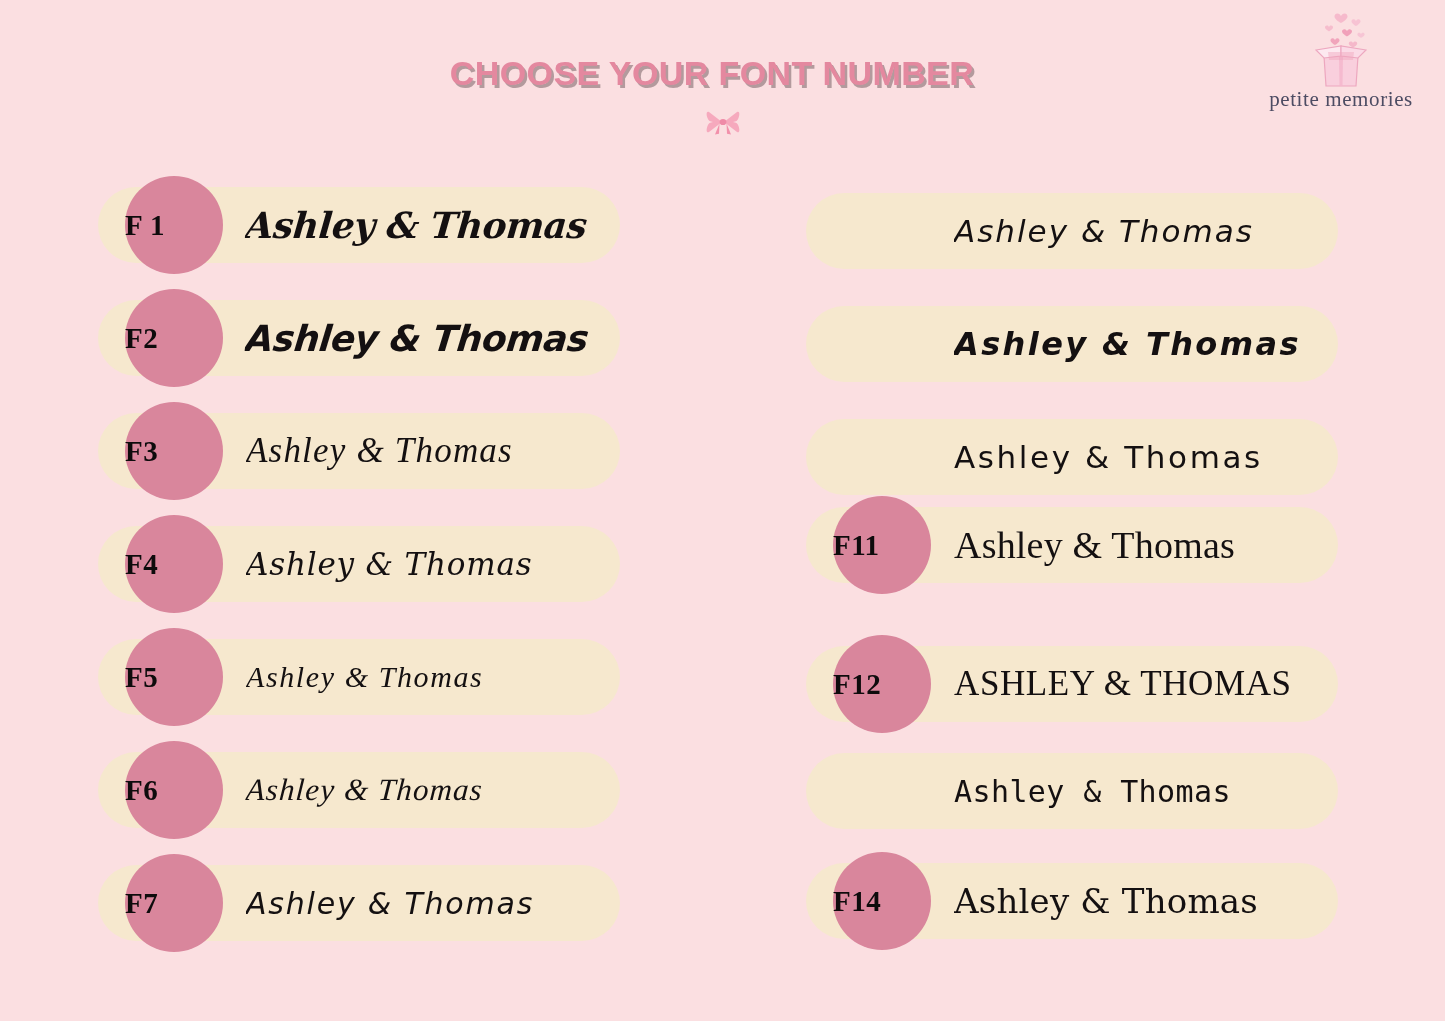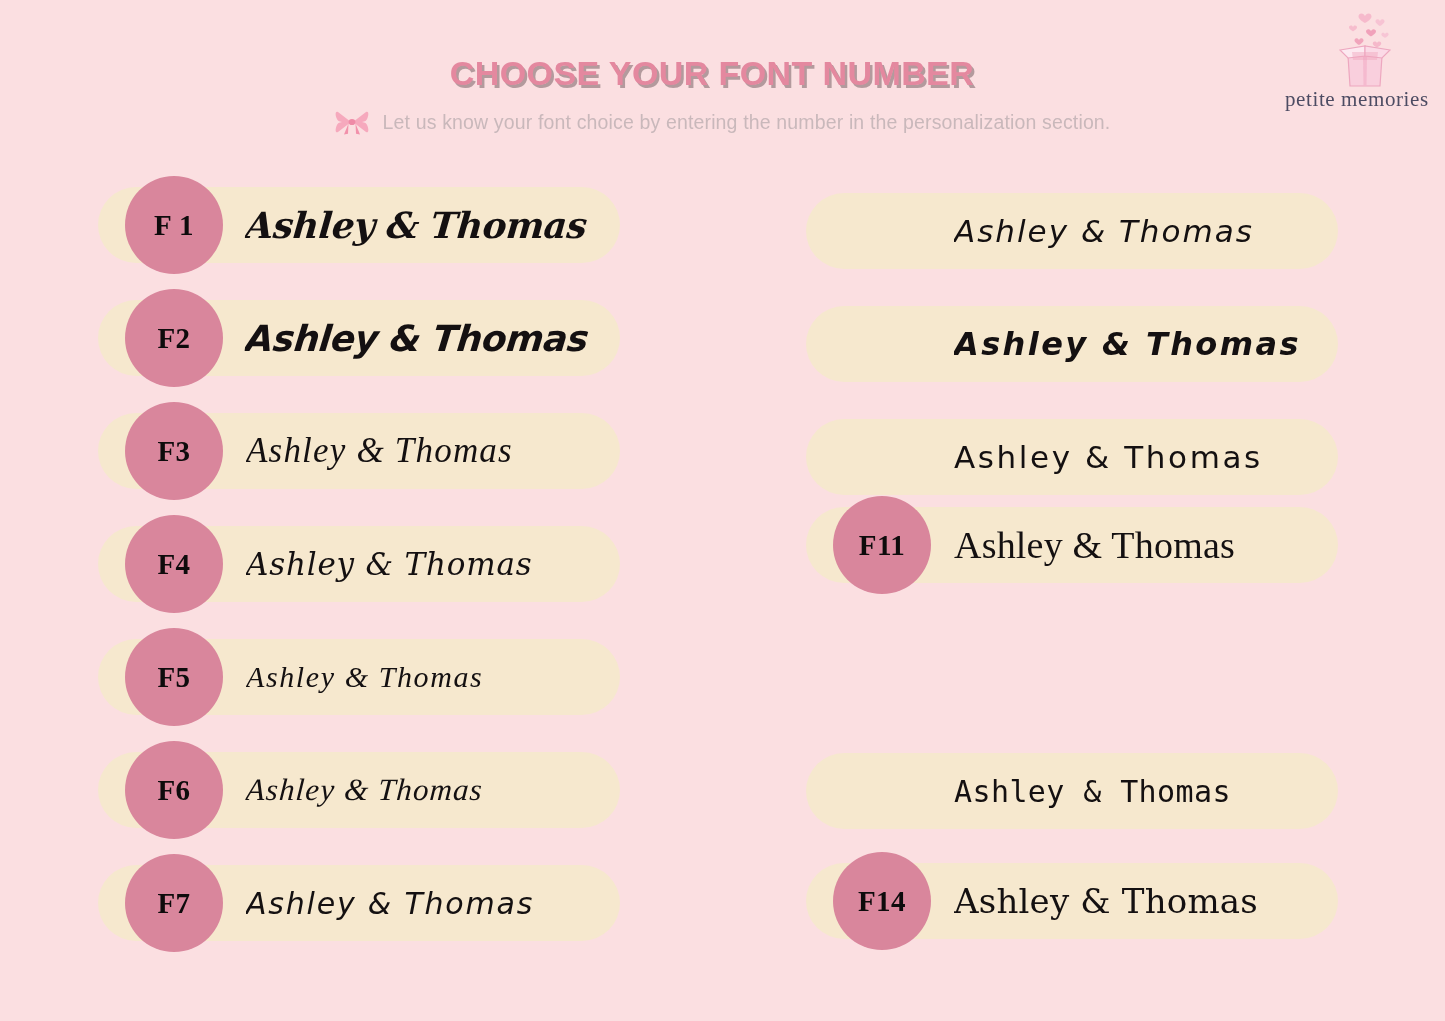--- a/index.html
+++ b/index.html
@@ -54,10 +54,10 @@
   #logo {
     position: absolute;
     top: 12px;
-    right: 0;
+    right: 24px;
     width: 160px;
     height: 104px;
-    text-align: left;
+    text-align: center;
   }
   #logo-mark { display:block; margin: 0 auto; }
   #logo-wordmark {

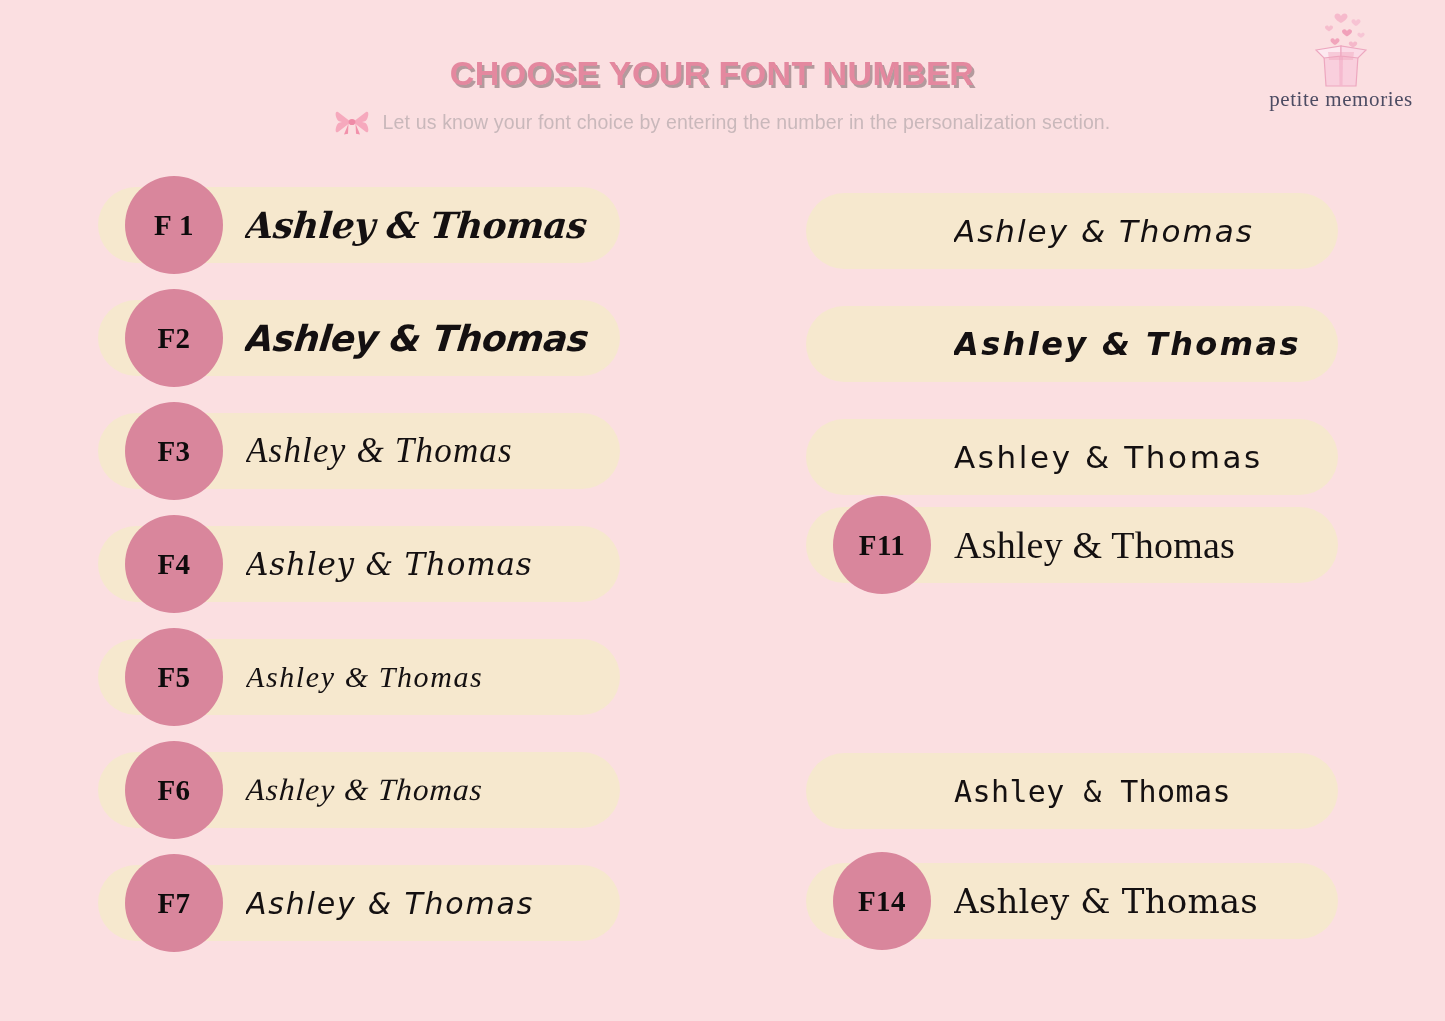--- a/index.html
+++ b/index.html
@@ -155,7 +155,6 @@
       <ellipse cx="17" cy="13" rx="3.4" ry="3.1" fill="#ef8ba7"></ellipse>
     </svg>
   </span>
-  <span id="subtitle-text">Let us know your font choice by entering the number in the personalization section.</span>
 </div>
 
 <div id="logo">

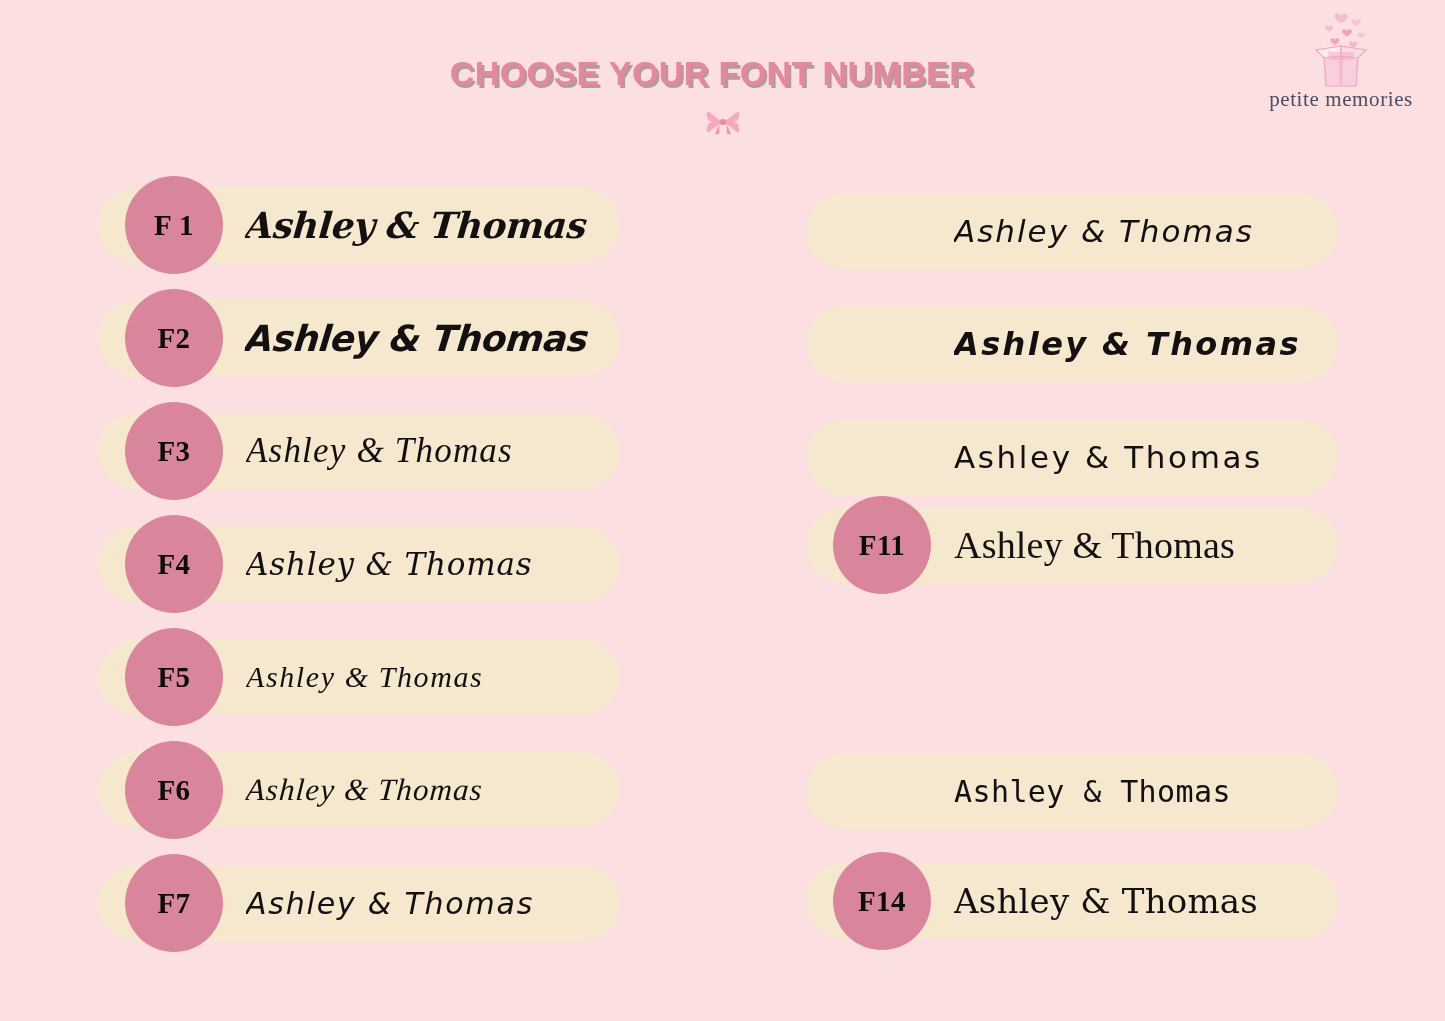--- a/index.html
+++ b/index.html
@@ -98,7 +98,7 @@
     background: #d9869c;
     display: flex;
     align-items: center;
-    justify-content: center;
+    justify-content: flex-start;
   }
   .col-right .row-badge { left: 27px; }
 

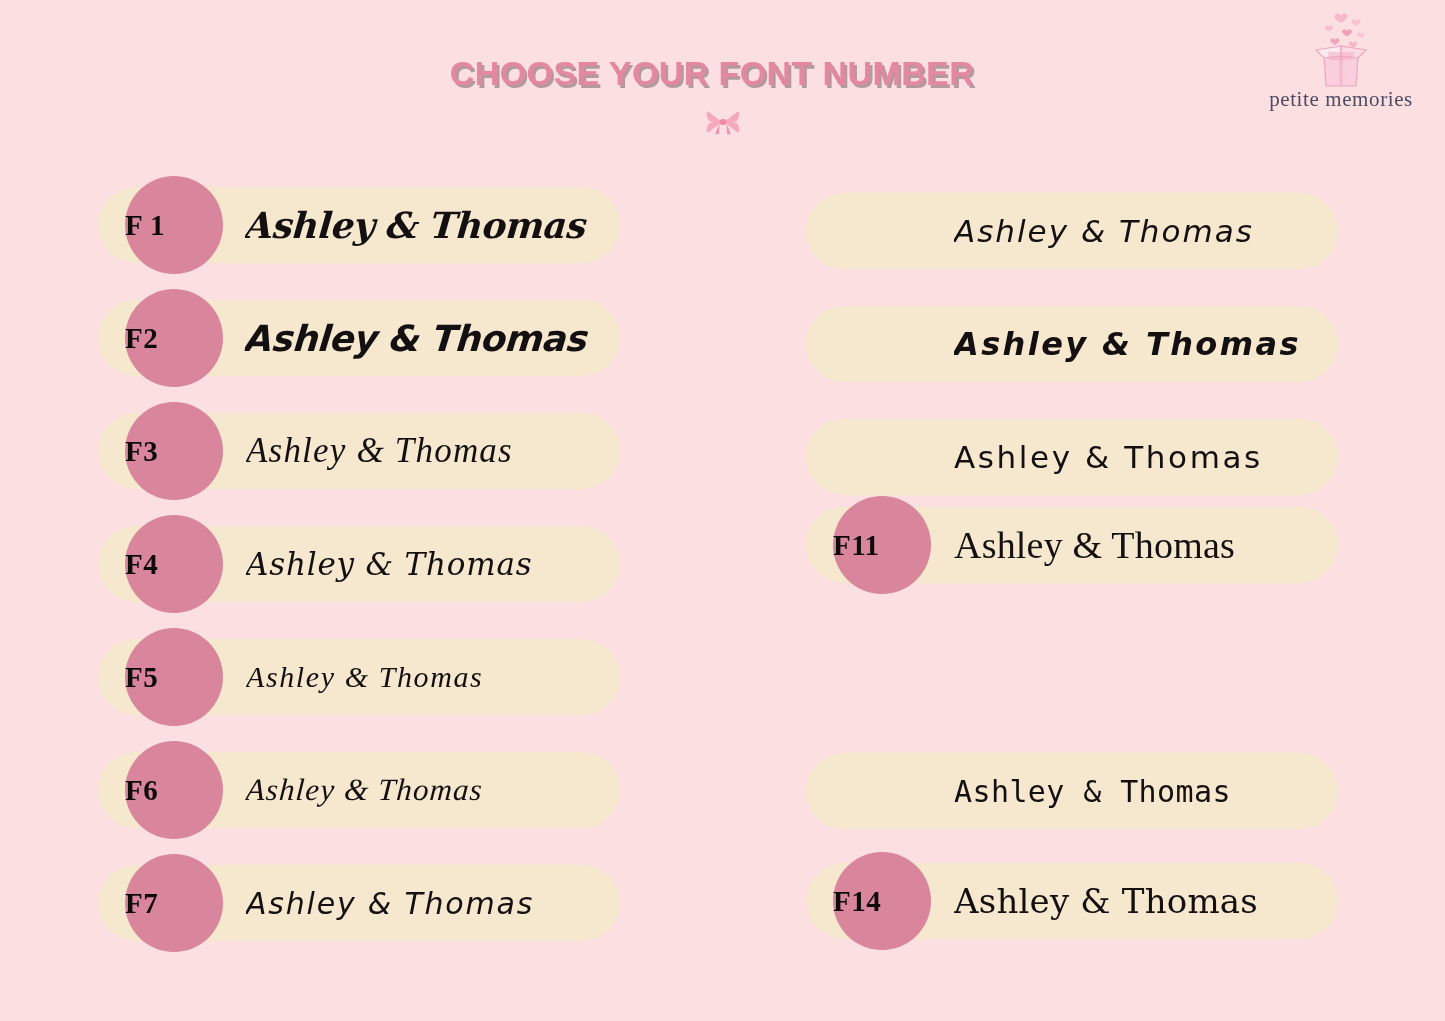--- a/index.html
+++ b/index.html
@@ -260,6 +260,13 @@
     <div class="sample-text s-f11">Ashley &amp; Thomas</div>
   </div>
 
+  <div class="font-row col-right" style="top:635px">
+    <div class="row-bar"></div>
+    <div class="row-badge">
+      <span class="badge-label">F12</span>
+    </div>
+    <div class="sample-text s-f12">ASHLEY &amp; THOMAS</div>
+  </div>
 
   <div class="font-row col-right" style="top:742px">
     <div class="row-bar"></div>

